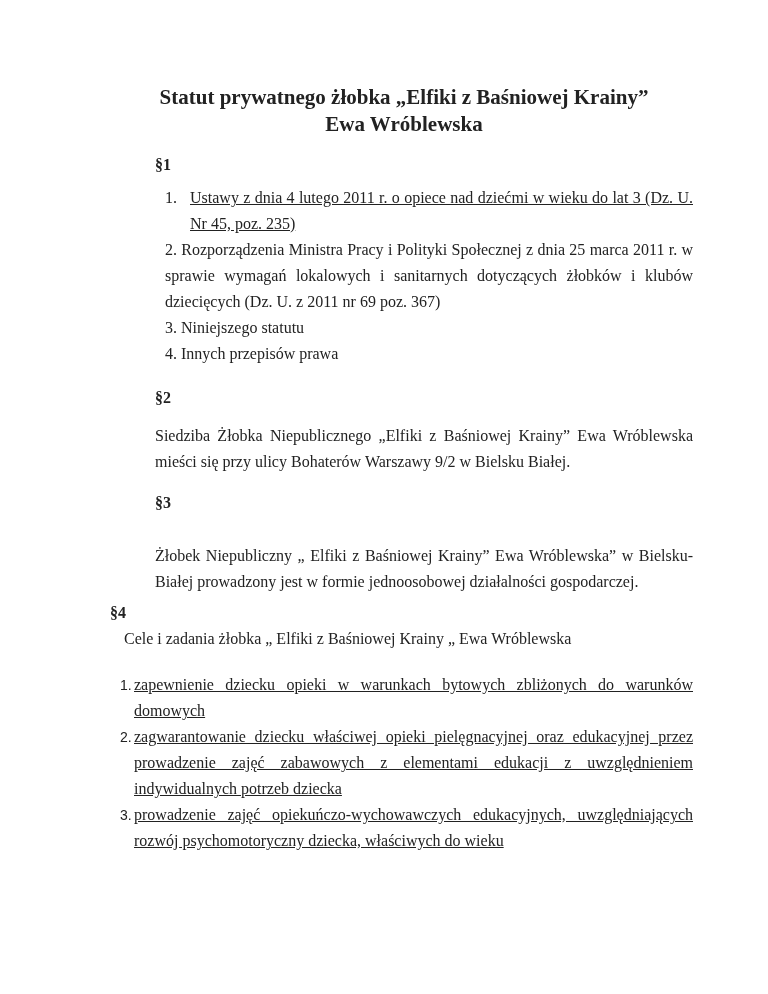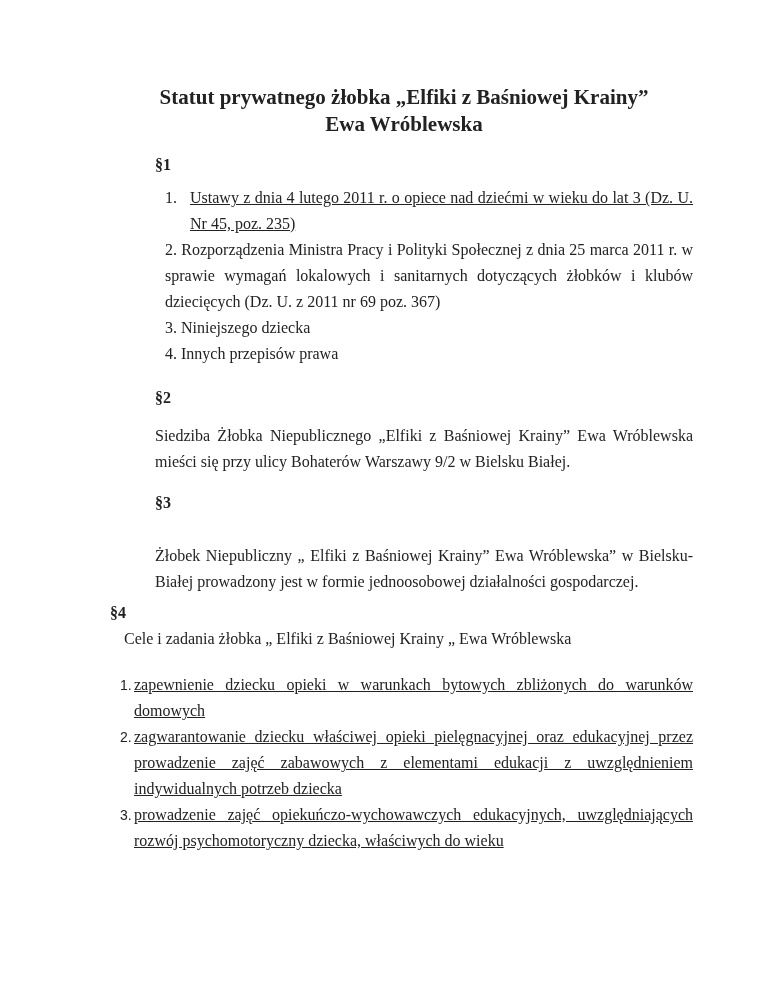--- a/index.html
+++ b/index.html
@@ -63,7 +63,7 @@
       <span class="flex-txt">Ustawy z dnia 4 lutego 2011 r. o opiece nad dziećmi w wieku do lat 3 (Dz. U. Nr 45, poz. 235)</span>
     </div>
     <p class="just"><span>2.</span> <span>Rozporządzenia Ministra Pracy i Polityki Społecznej z dnia 25 marca 2011 r. w sprawie wymagań lokalowych i sanitarnych dotyczących żłobków i klubów dziecięcych (Dz. U. z 2011 nr 69 poz. 367)</span></p>
-    <p><span>3.</span> <span>Niniejszego dziecka</span></p>
+    <p><span>3.</span> <span>Niniejszego statutu</span></p>
     <p><span>4.</span> <span>Innych przepisów prawa</span></p>
   </div>
 

